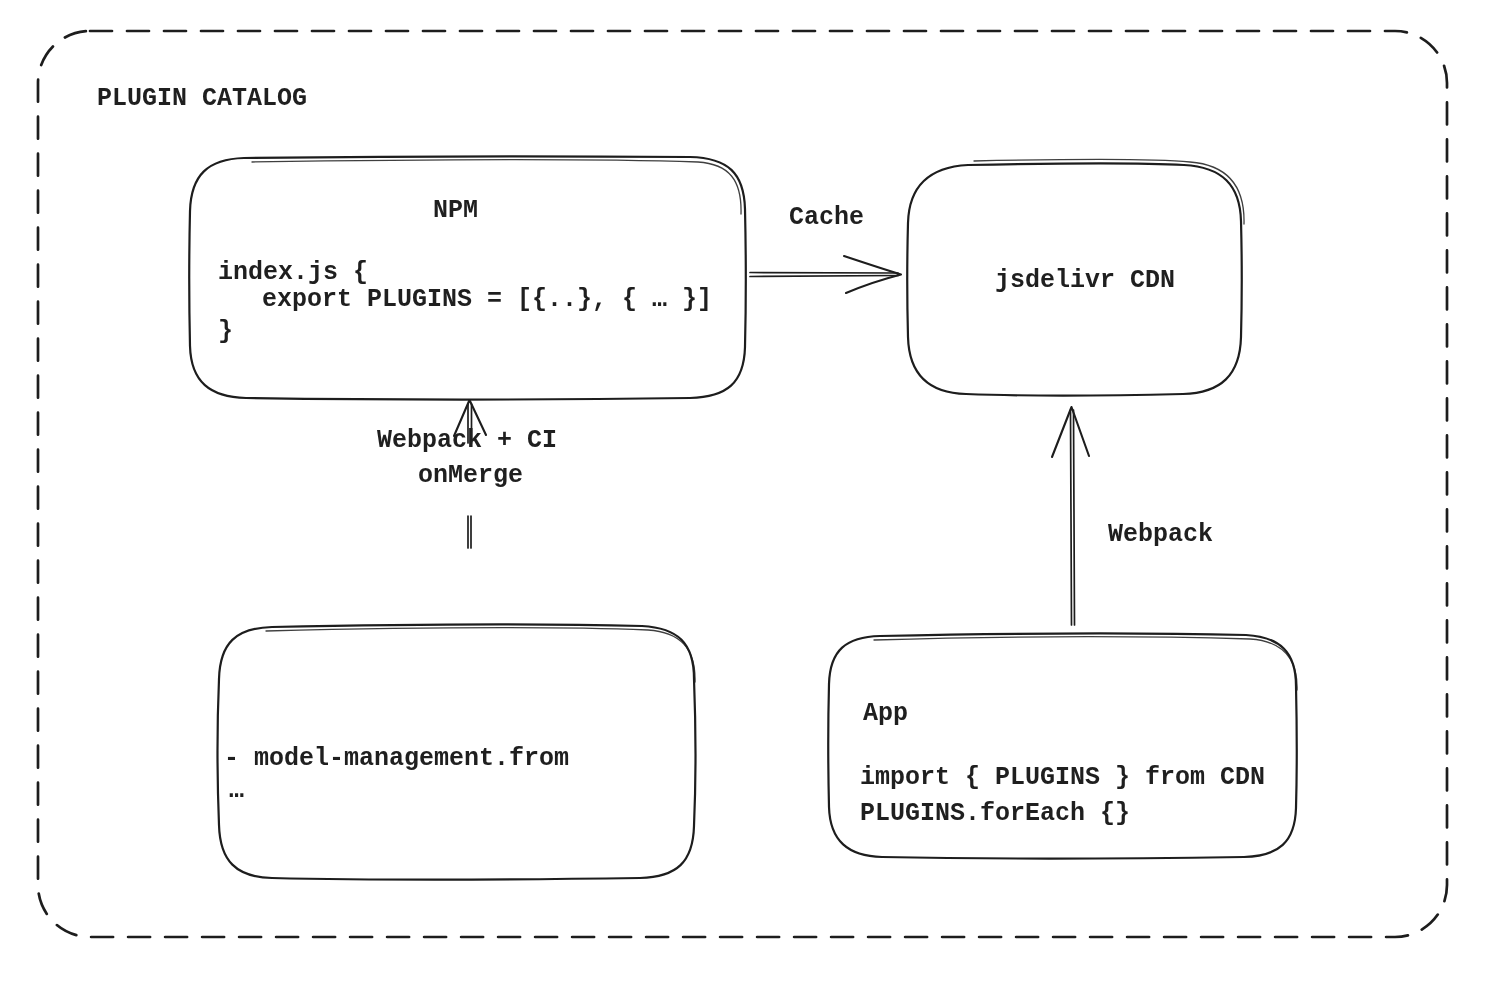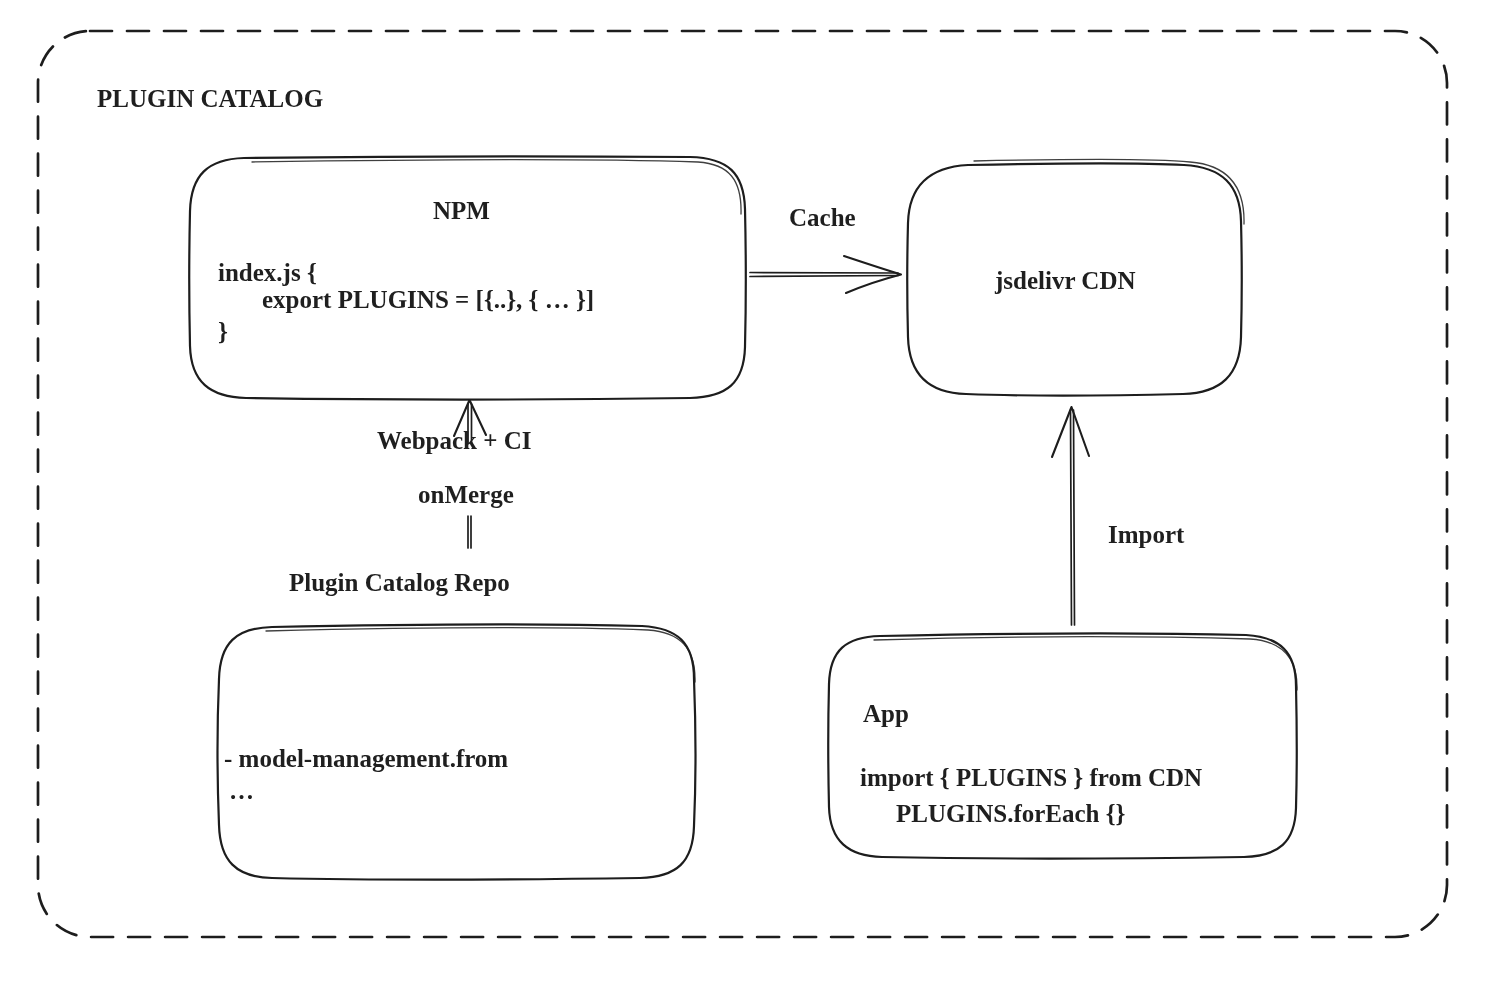--- a/index.html
+++ b/index.html
@@ -9,7 +9,7 @@
     width: 1506px;
     height: 1002px;
     background: #ffffff;
-    font-family: Liberation Serif, serif;
+    font-family: Liberation Mono, monospace;
     color: #1f1f1f;
     overflow: hidden;
   }

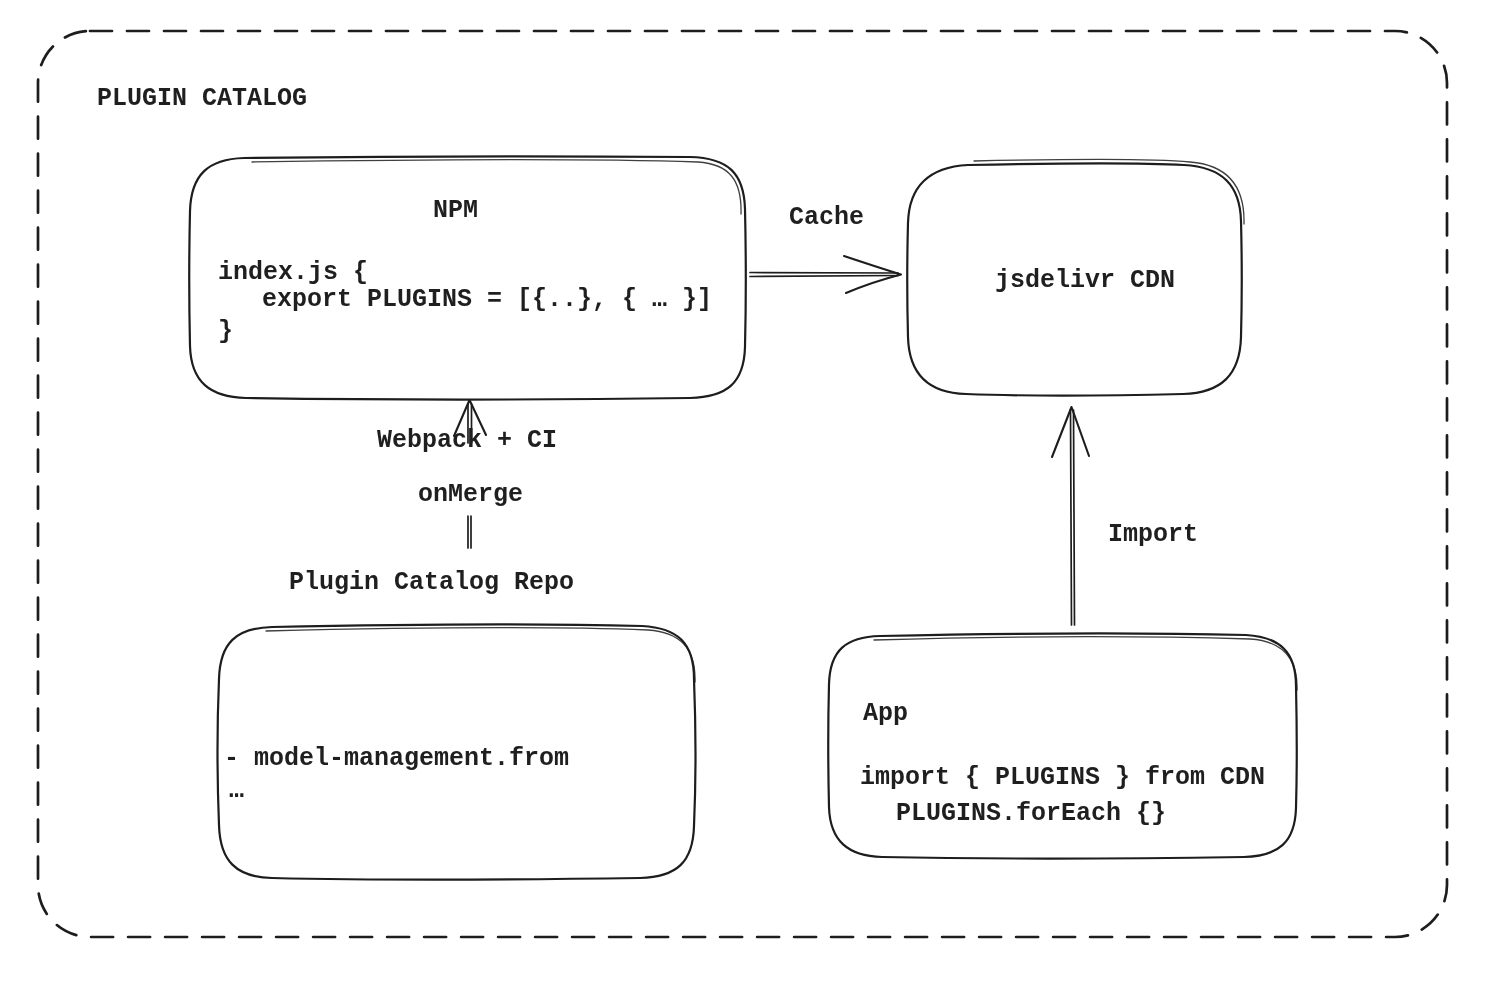--- a/index.html
+++ b/index.html
@@ -128,7 +128,7 @@
   <div class="t" style="left:983px; top:266px;margin-left:12px;">jsdelivr CDN</div>
 
   <div class="t" style="left:377px; top:426px;">Webpack + CI</div>
-  <div class="t" style="left:418px; top:480px;">onMerge</div>
+  <div class="t" style="left:418px; top:461px;">onMerge</div>
 
   <div class="t" style="left:289px; top:568px;">Plugin Catalog Repo</div>
   <div class="t" style="left:224px; top:744px;">- model-management.from</div>

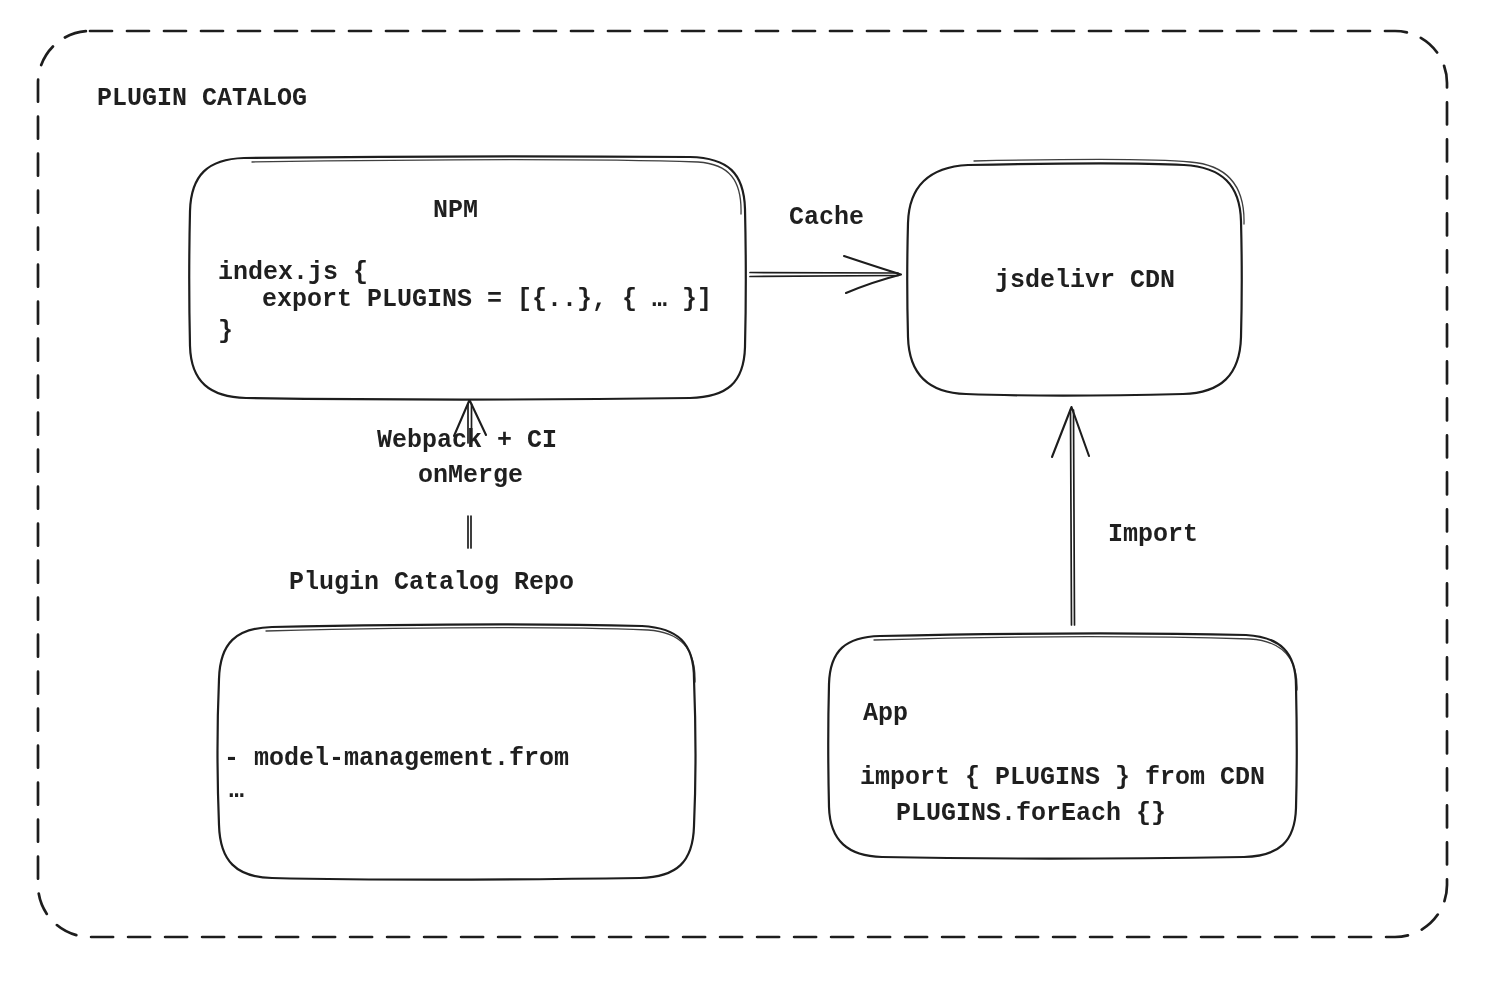--- a/index.html
+++ b/index.html
@@ -134,7 +134,7 @@
   <div class="t" style="left:224px; top:744px;">- model-management.from</div>
   <div class="t" style="left:229px; top:776px;">…</div>
 
-  <div class="t" style="left:1108px; top:520px;">Import</div>
+  <div class="t" style="left:1108px; top:520px;">Webpack</div>
 
   <div class="t" style="left:863px; top:699px;">App</div>
   <div class="t" style="left:860px; top:741px;margin-top:22px;">import { PLUGINS } from CDN</div>

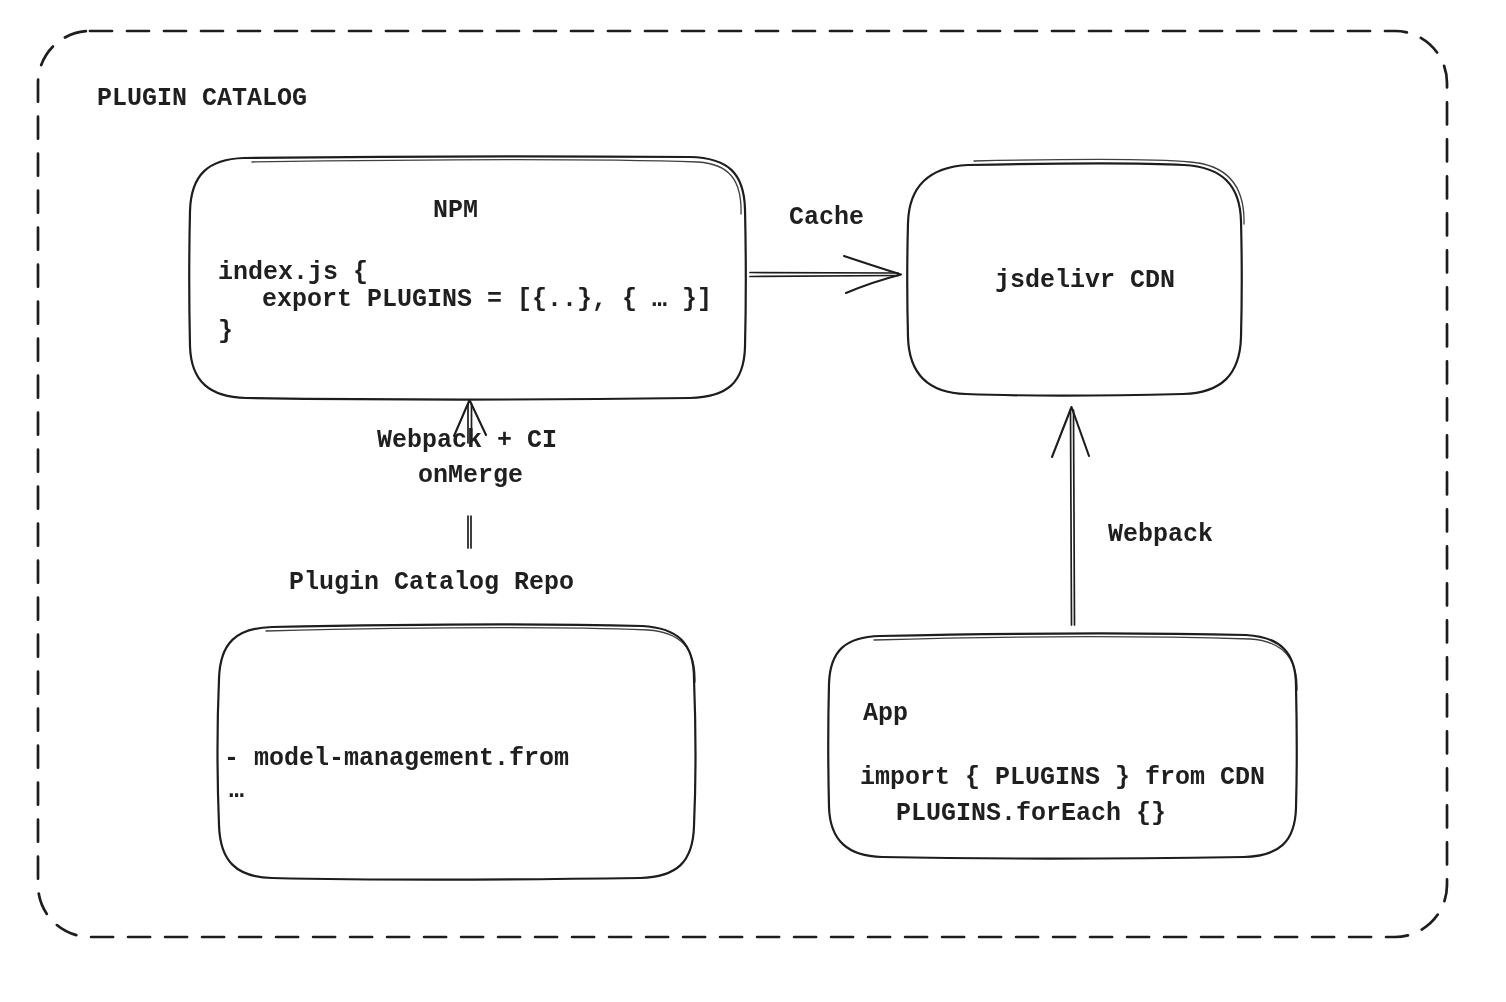--- a/index.html
+++ b/index.html
@@ -130,7 +130,6 @@
   <div class="t" style="left:377px; top:426px;">Webpack + CI</div>
   <div class="t" style="left:418px; top:461px;">onMerge</div>
 
-  <div class="t" style="left:289px; top:568px;">Plugin Catalog Repo</div>
   <div class="t" style="left:224px; top:744px;">- model-management.from</div>
   <div class="t" style="left:229px; top:776px;">…</div>
 

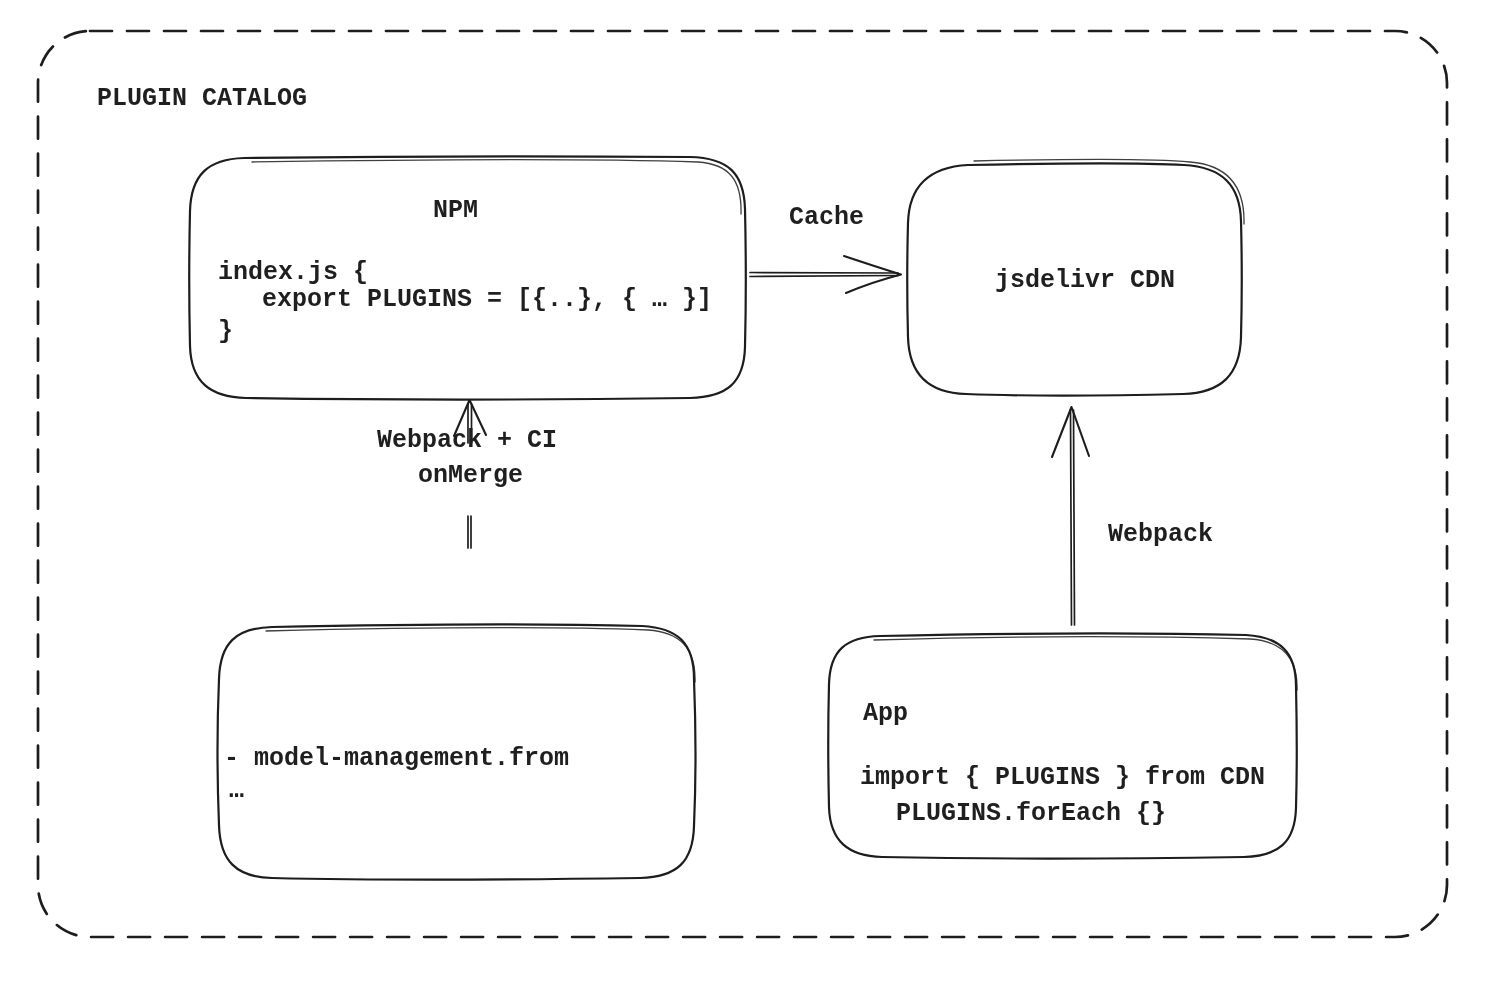--- a/index.html
+++ b/index.html
@@ -137,7 +137,7 @@
 
   <div class="t" style="left:863px; top:699px;">App</div>
   <div class="t" style="left:860px; top:741px;margin-top:22px;">import { PLUGINS } from CDN</div>
-  <div class="t" style="left:860px; top:799px;margin-left:36px;">PLUGINS.forEach {}</div>
+  <div class="t" style="left:860px; top:799px;">PLUGINS.forEach {}</div>
 
 </div>
 

